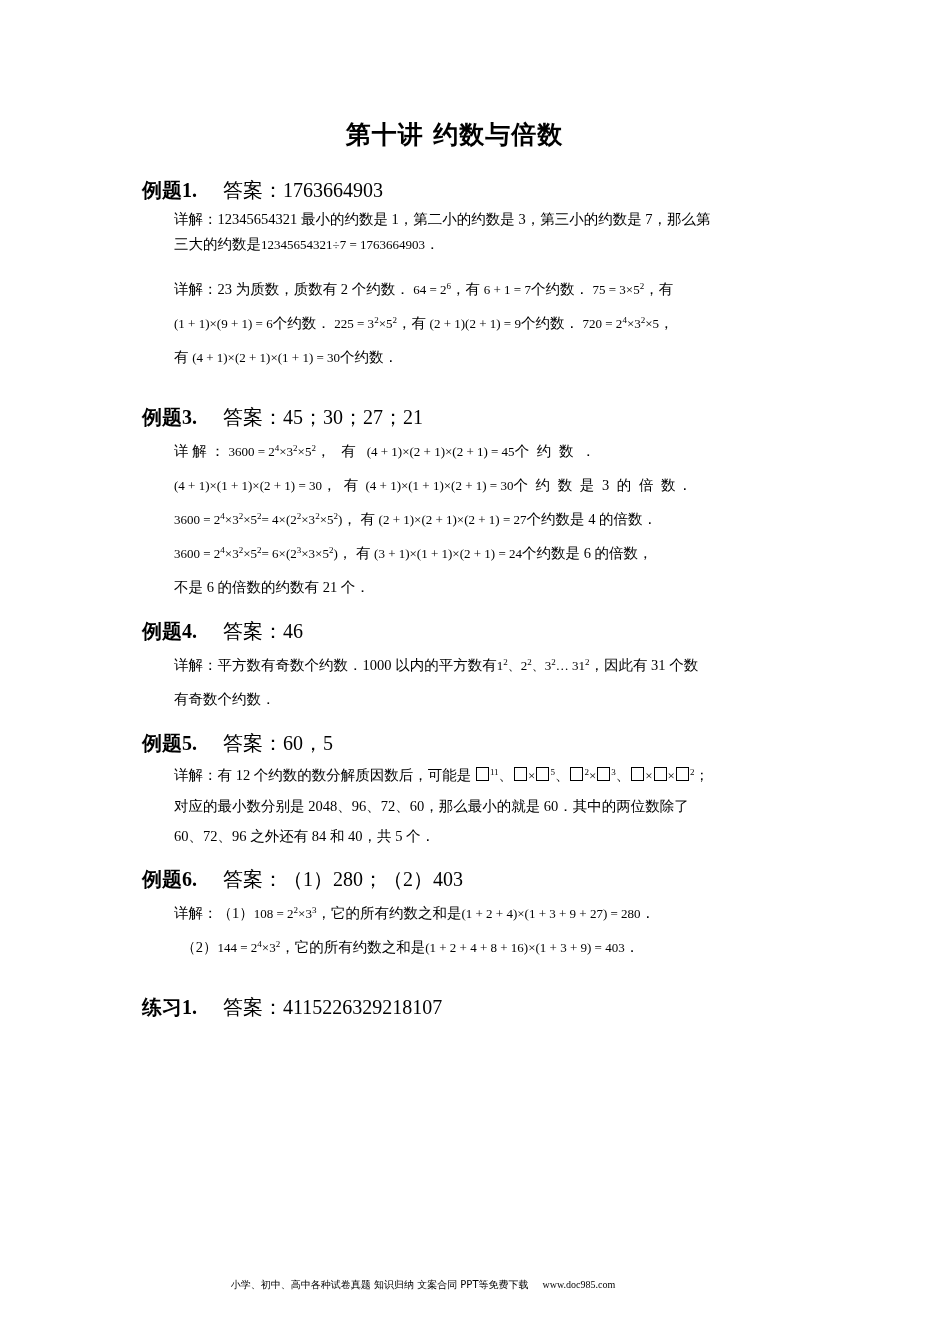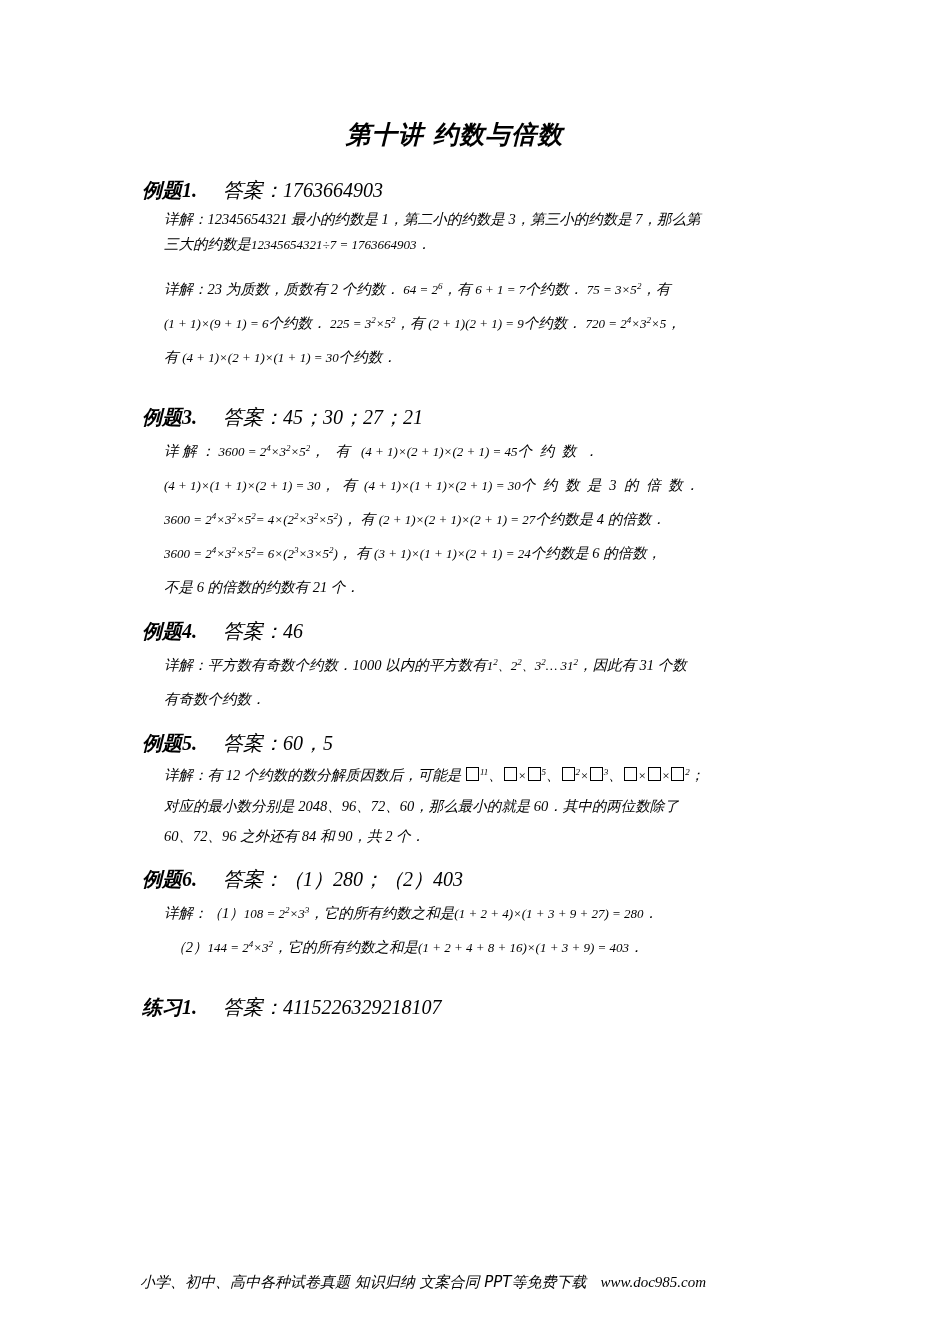--- a/index.html
+++ b/index.html
@@ -18,7 +18,6 @@
     height: 1344px;
     box-sizing: border-box;
     padding: 118px 79px 0 142px;
-    font-style: italic;
   }
   .doc-title {
     text-align: center;

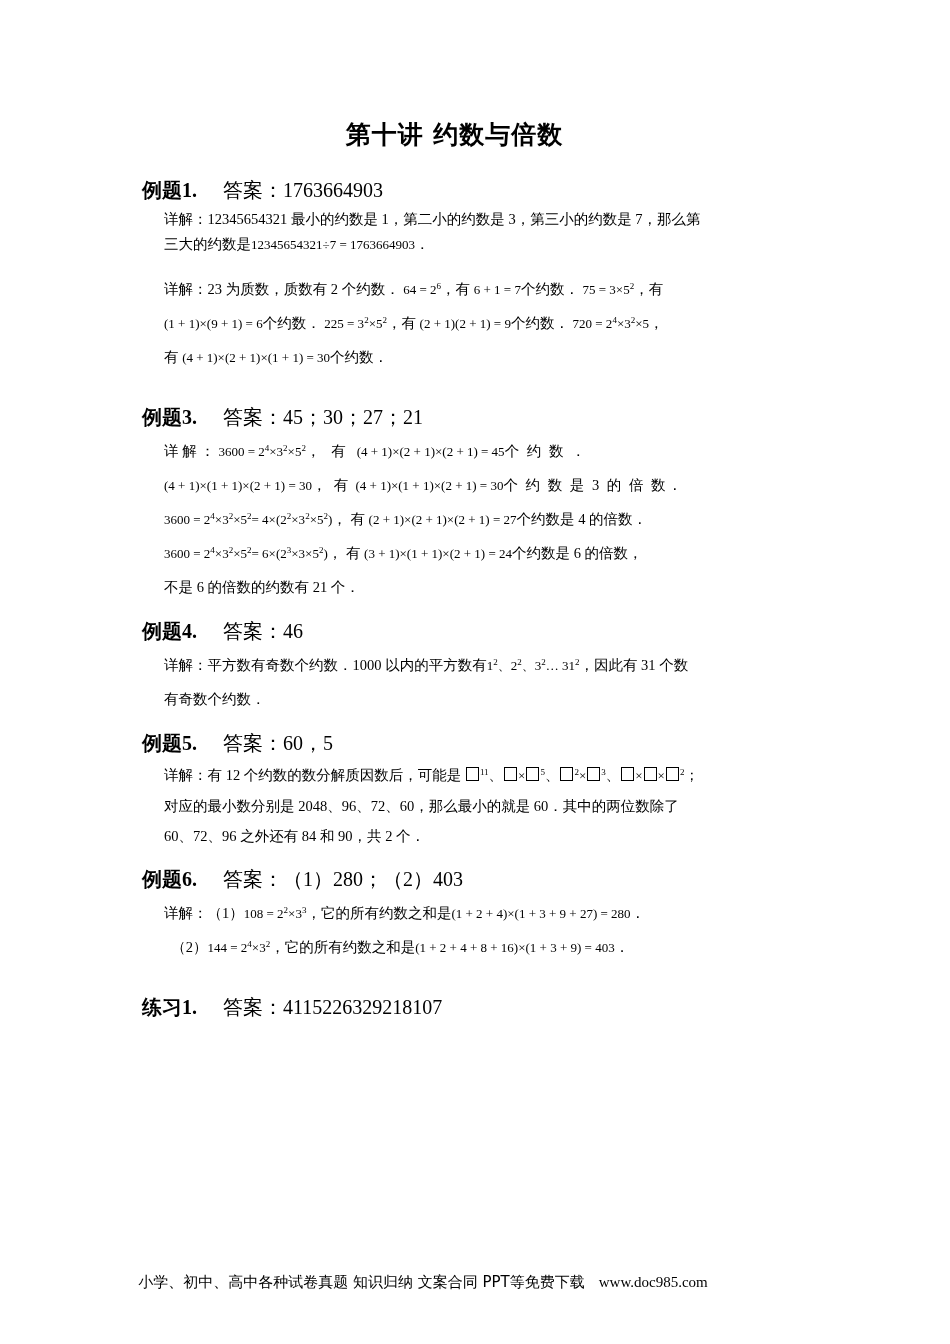--- a/index.html
+++ b/index.html
@@ -40,7 +40,7 @@
   .ans-gap { display: inline-block; width: 26px; }
   .detail {
     font-size: 14.5px;
-    margin-left: 22px;
+    margin-left: 32px;
     line-height: 1.75;
     text-align: justify;
   }

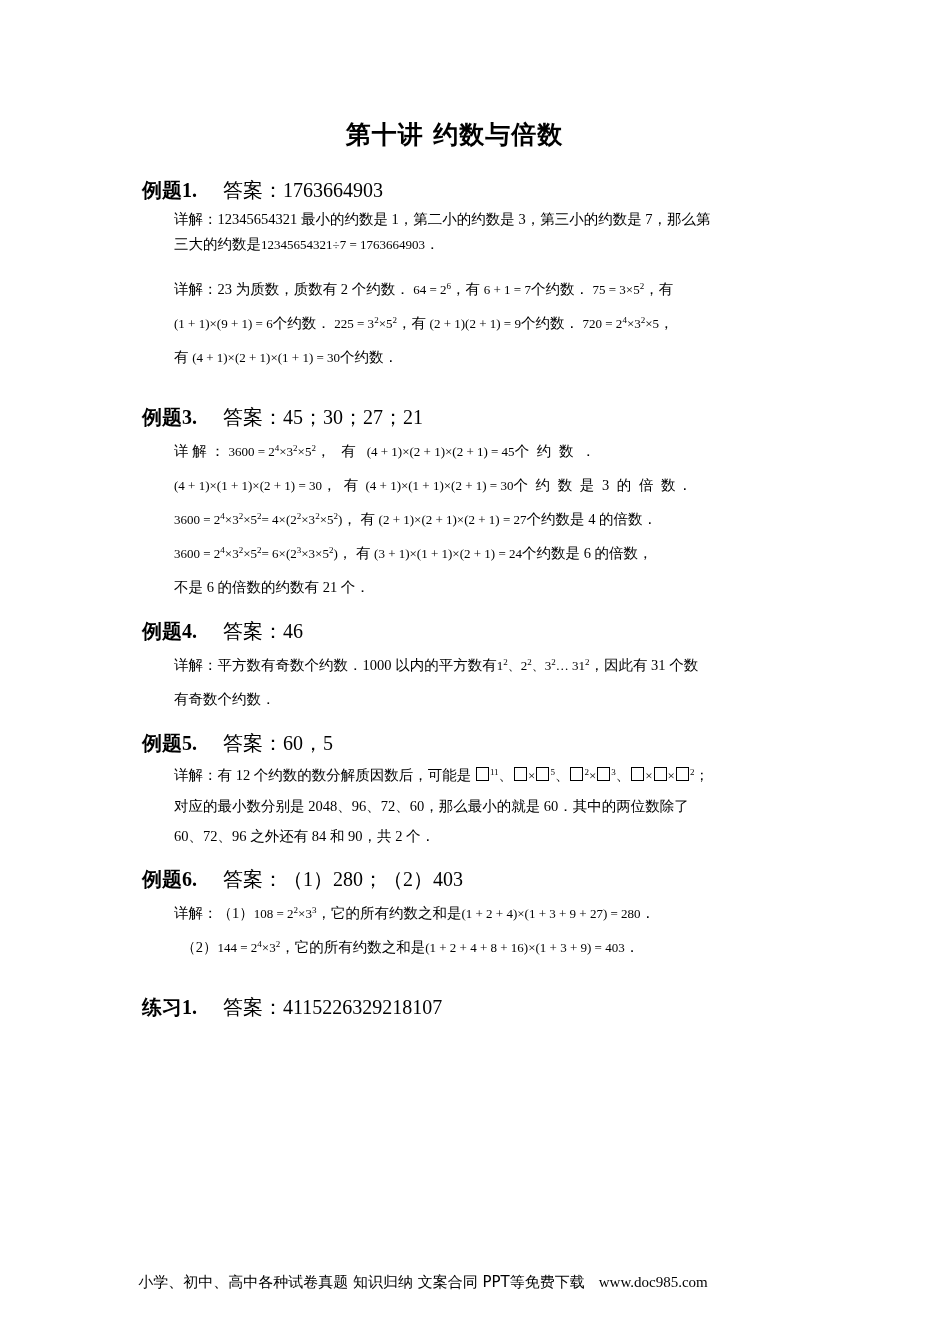--- a/index.html
+++ b/index.html
@@ -168,7 +168,7 @@
         <span class="m"><span class="box"></span><sup>11</sup></span><span>、</span><span class="m"><span class="box"></span>×<span class="box"></span><sup>5</sup></span><span>、</span><span class="m"><span class="box"></span><sup>2</sup>×<span class="box"></span><sup>3</sup></span><span>、</span><span class="m"><span class="box"></span>×<span class="box"></span>×<span class="box"></span><sup>2</sup></span><span>；</span>
       </div>
       <div>对应的最小数分别是 2048、96、72、60，那么最小的就是 60．其中的两位数除了</div>
-      <div>60、72、96 之外还有 84 和 90，共 2 个．</div>
+      <div>60、72、96 之外还有 84 和 40，共 5 个．</div>
     </div>
   </div>
 

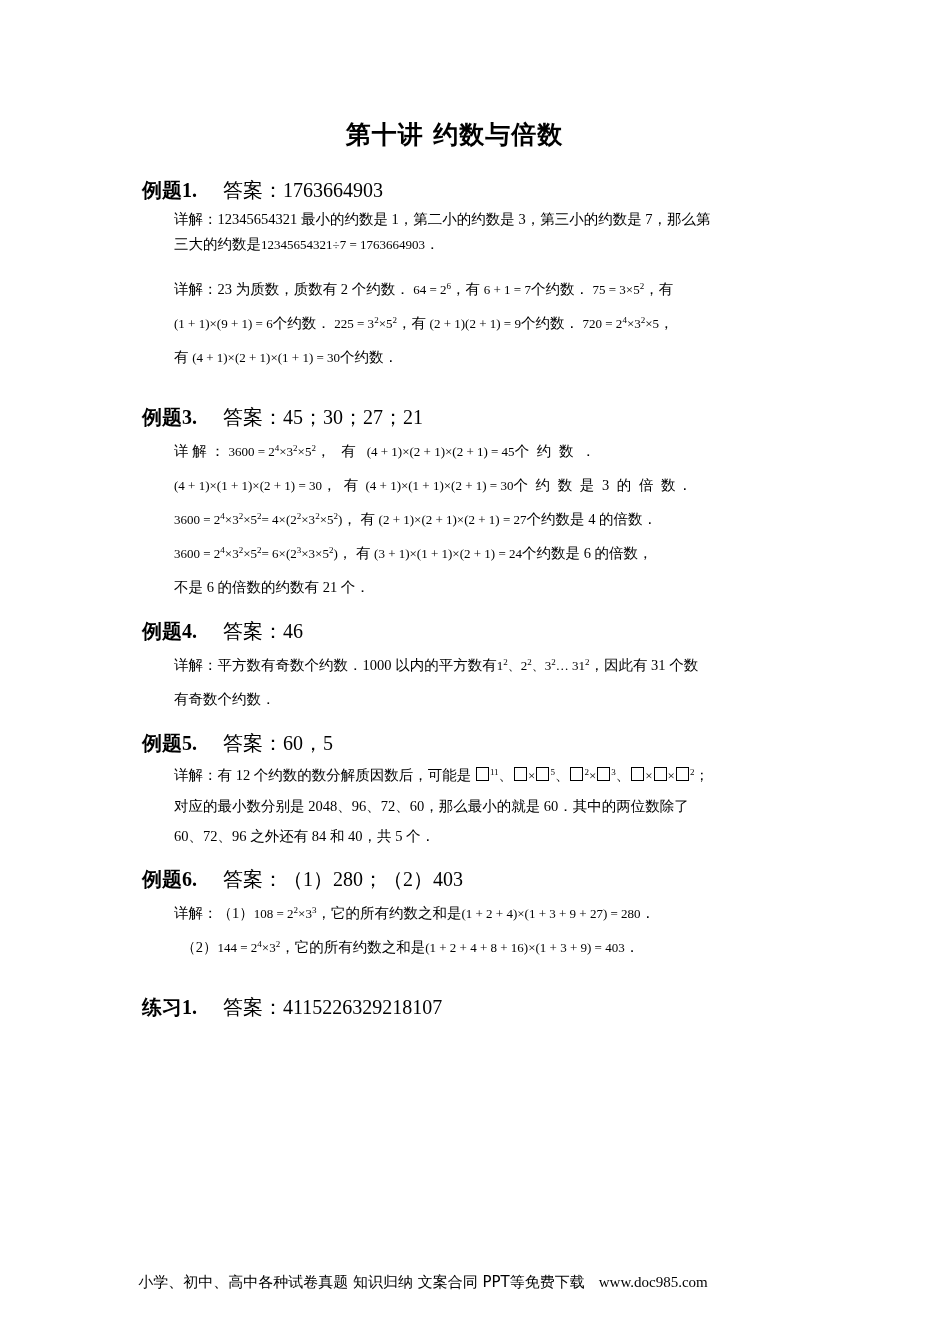--- a/index.html
+++ b/index.html
@@ -67,7 +67,7 @@
     right: 0;
     bottom: 52px;
     text-align: center;
-    font-size: 15px;
+    font-size: 10px;
     font-family: "DejaVu Sans", sans-serif;
     color: #000;
   }

